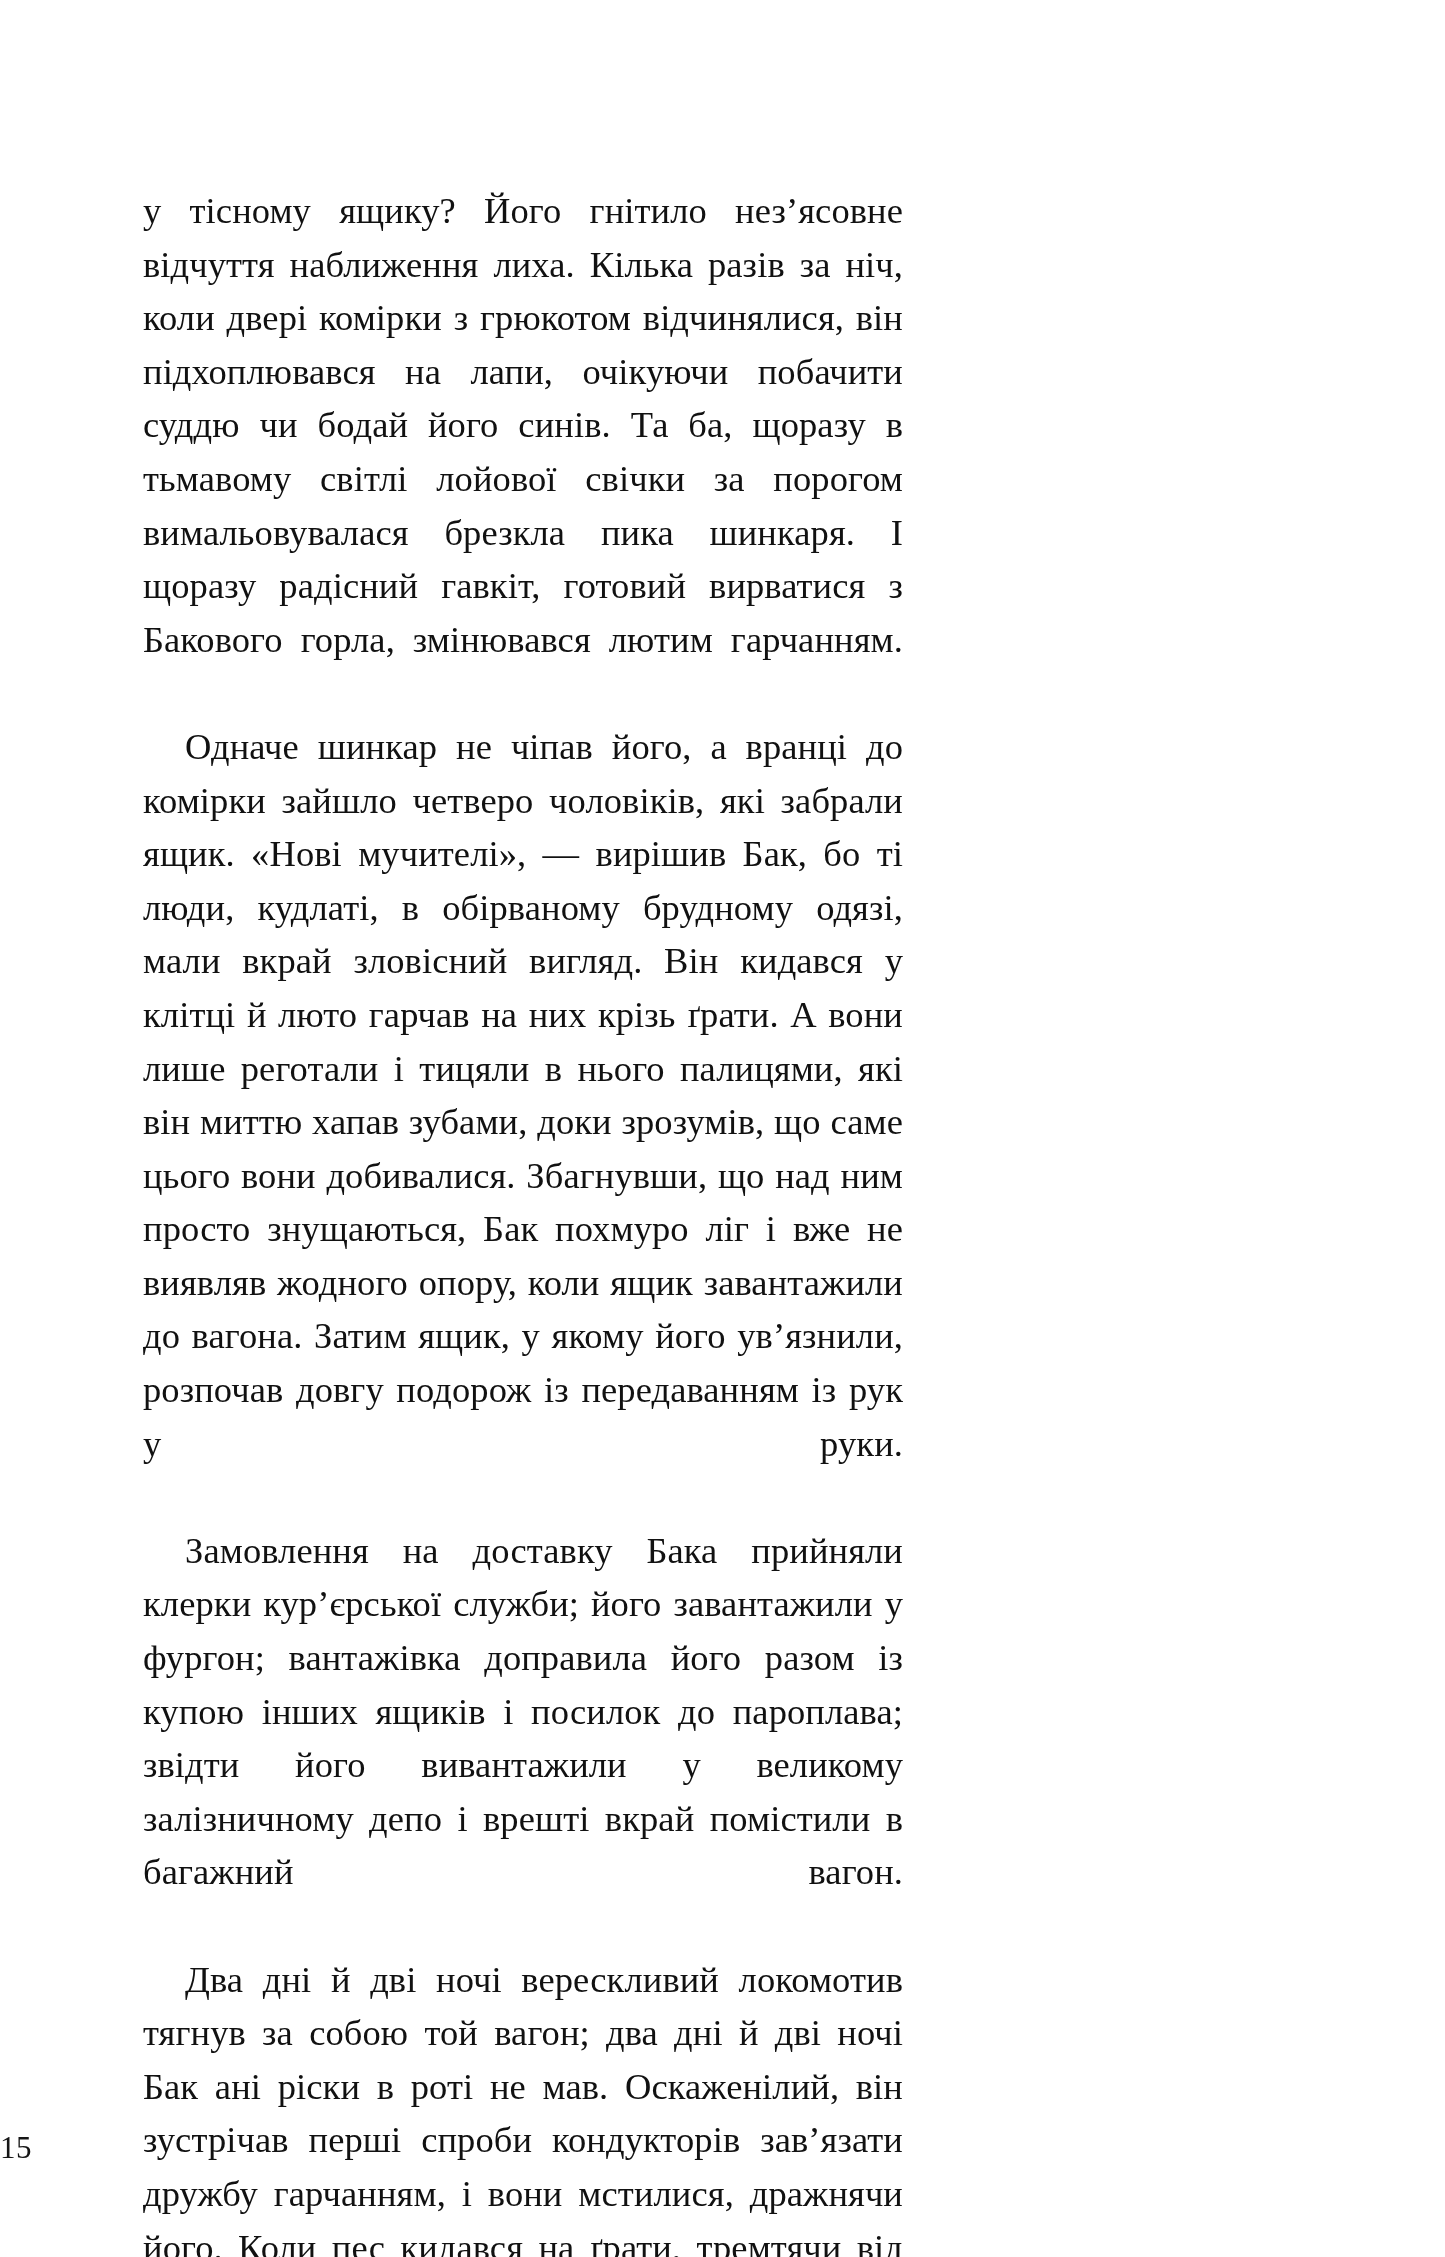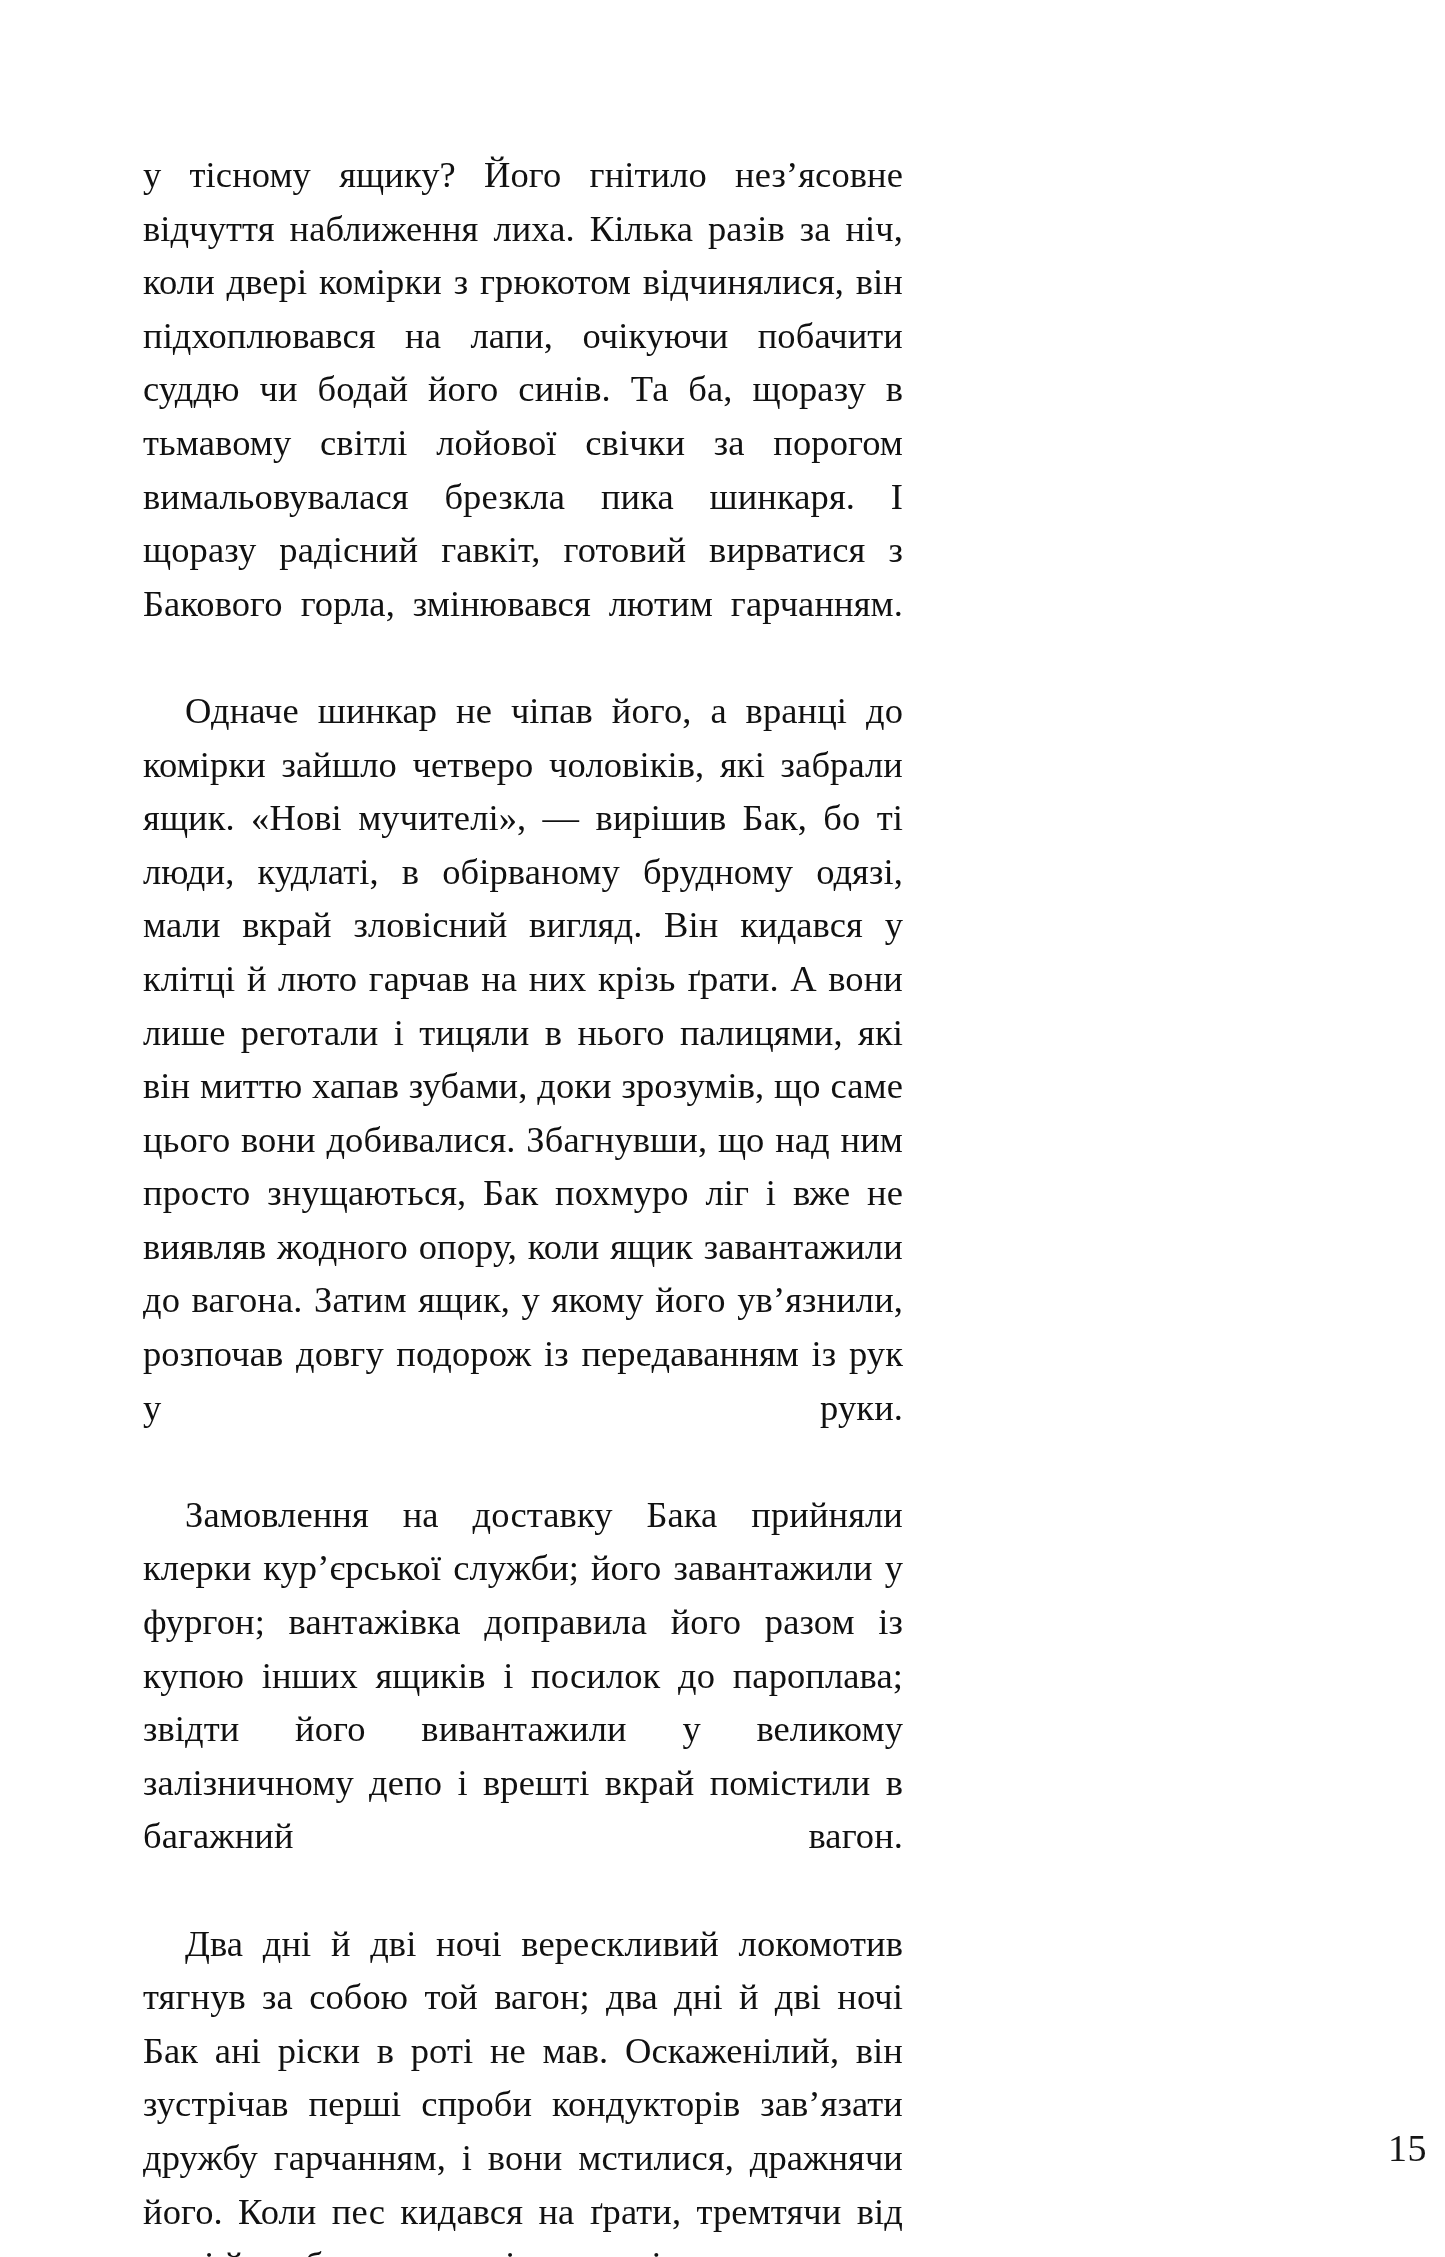--- a/index.html
+++ b/index.html
@@ -51,6 +51,7 @@
 
   .textblock p.first {
     text-indent: 0;
+    margin-top: 36px;
   }
 
   

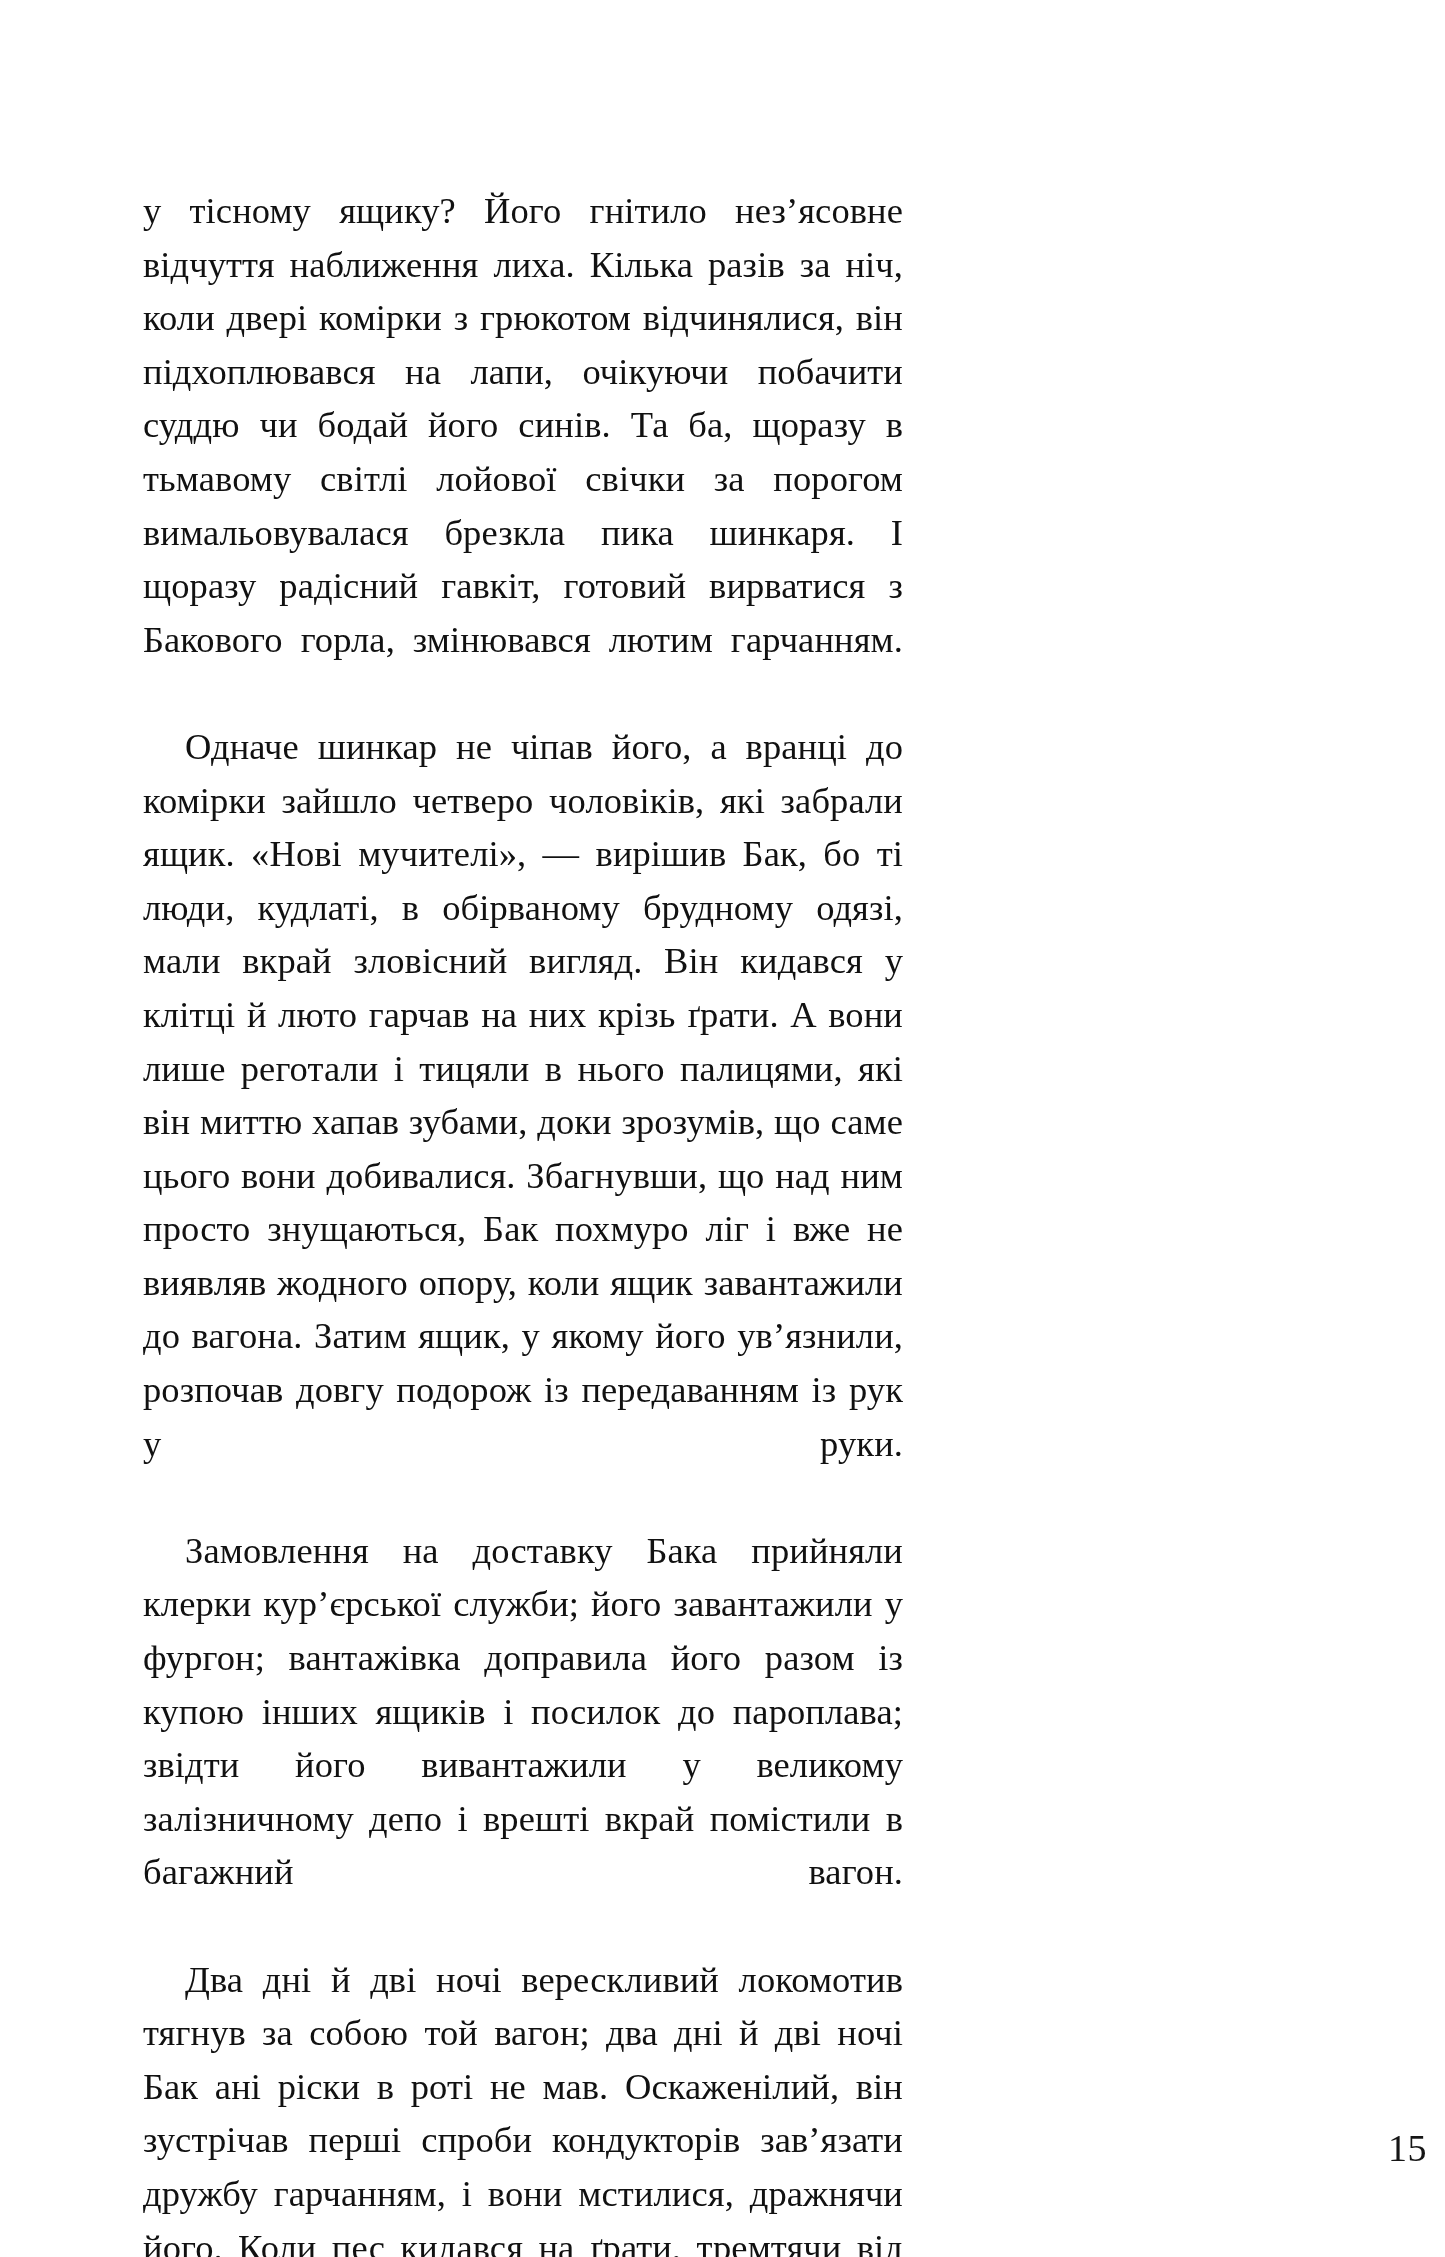--- a/index.html
+++ b/index.html
@@ -66,8 +66,8 @@
     left: 0;
     top: 2128px;
     width: 1427px;
-    text-align: right;
-    font-size: 38px;
+    text-align: left;
+    font-size: 31px;
     line-height: 40px;
     color: #151515;
     font-family: "Liberation Serif", "DejaVu Serif", serif;

